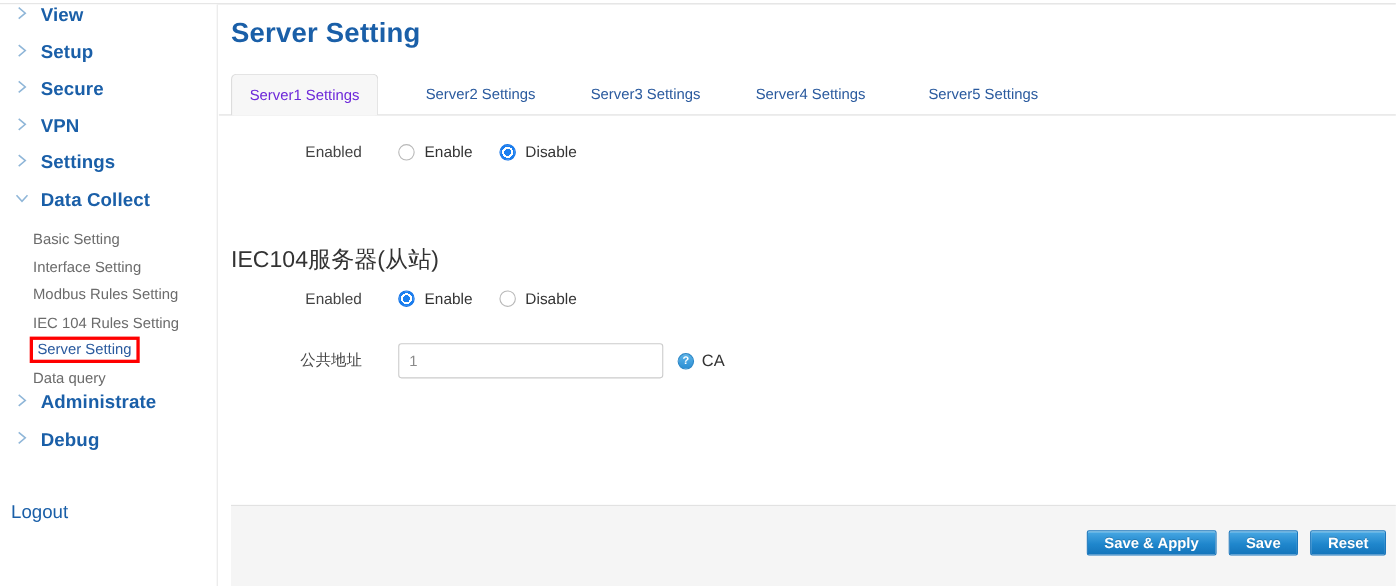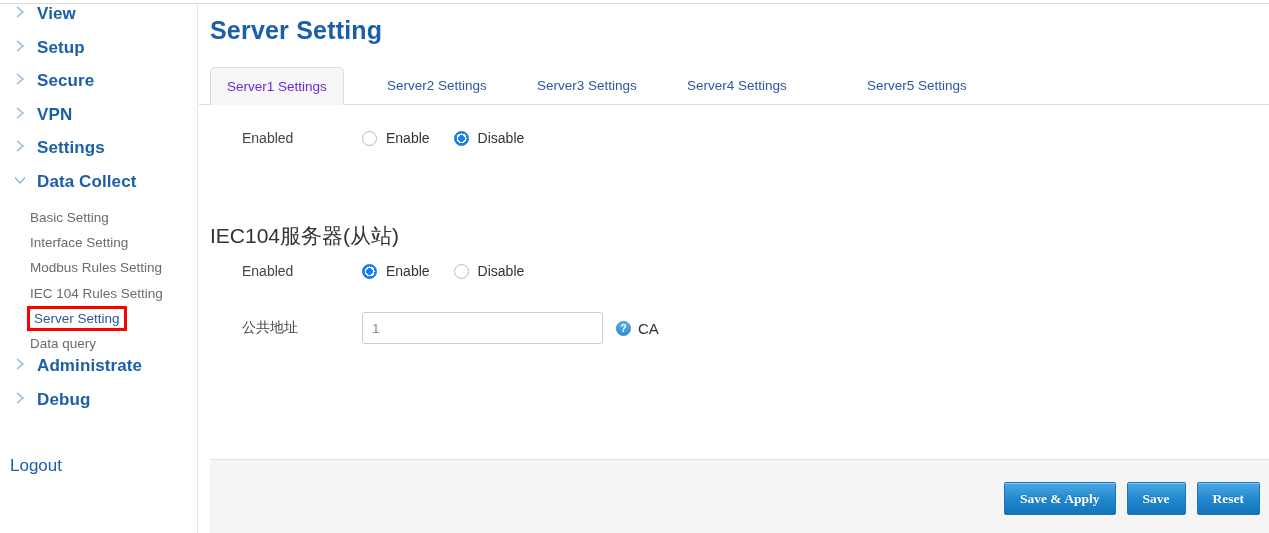--- a/index.html
+++ b/index.html
@@ -334,7 +334,7 @@
     <div class="tab" style="left:172px">Server2 Settings</div>
     <div class="tab" style="left:322px">Server3 Settings</div>
     <div class="tab" style="left:472px">Server4 Settings</div>
-    <div class="tab" style="left:652px">Server5 Settings</div>
+    <div class="tab" style="left:629px">Server5 Settings</div>
   </div>
 
   <div class="form-row" style="left:43px; top:126px;">

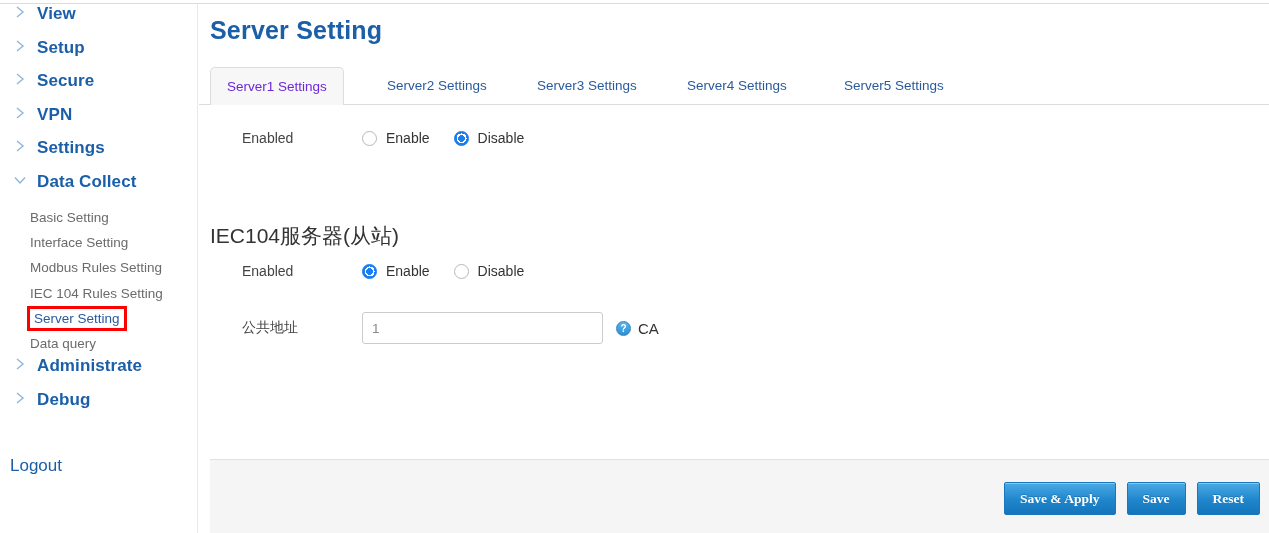--- a/index.html
+++ b/index.html
@@ -141,9 +141,9 @@
   .field-label {
     font-size: 14px;
     color: #444444;
-    text-align: left;
+    text-align: right;
     width: 120px;
-    padding-right: 18px;
+    padding-right: 33px;
     box-sizing: border-box;
   }
   .radio-wrap {

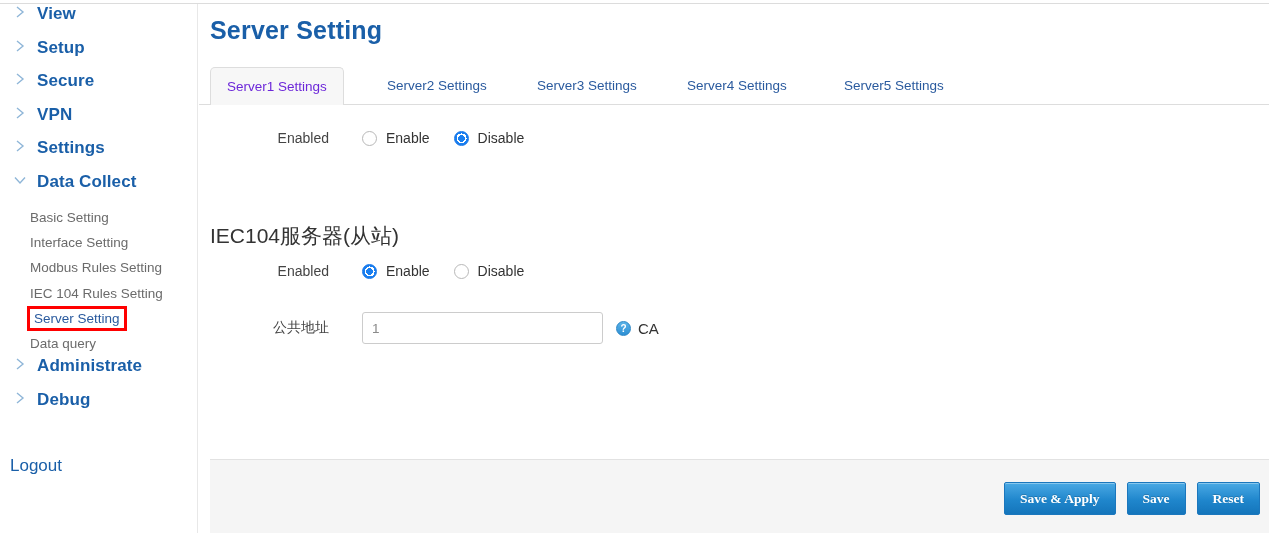--- a/index.html
+++ b/index.html
@@ -232,12 +232,12 @@
     gap: 11px;
   }
   .btn {
-    height: 33px;
+    height: 23px;
     border-radius: 2px;
     border: 1px solid #1b77bd;
     background: linear-gradient(180deg, #49aae4 0%, #3fa0de 14%, #1f86cc 56%, #1475bb 100%);
     color: #ffffff;
-    font-family: Liberation Serif, serif;
+    font-family: Liberation Sans, sans-serif;
     font-size: 13.5px;
     font-weight: bold;
     padding: 0 15px;

